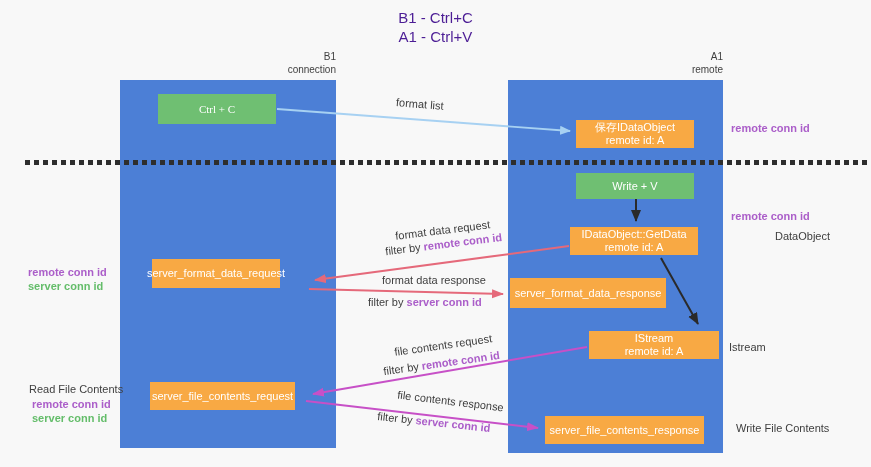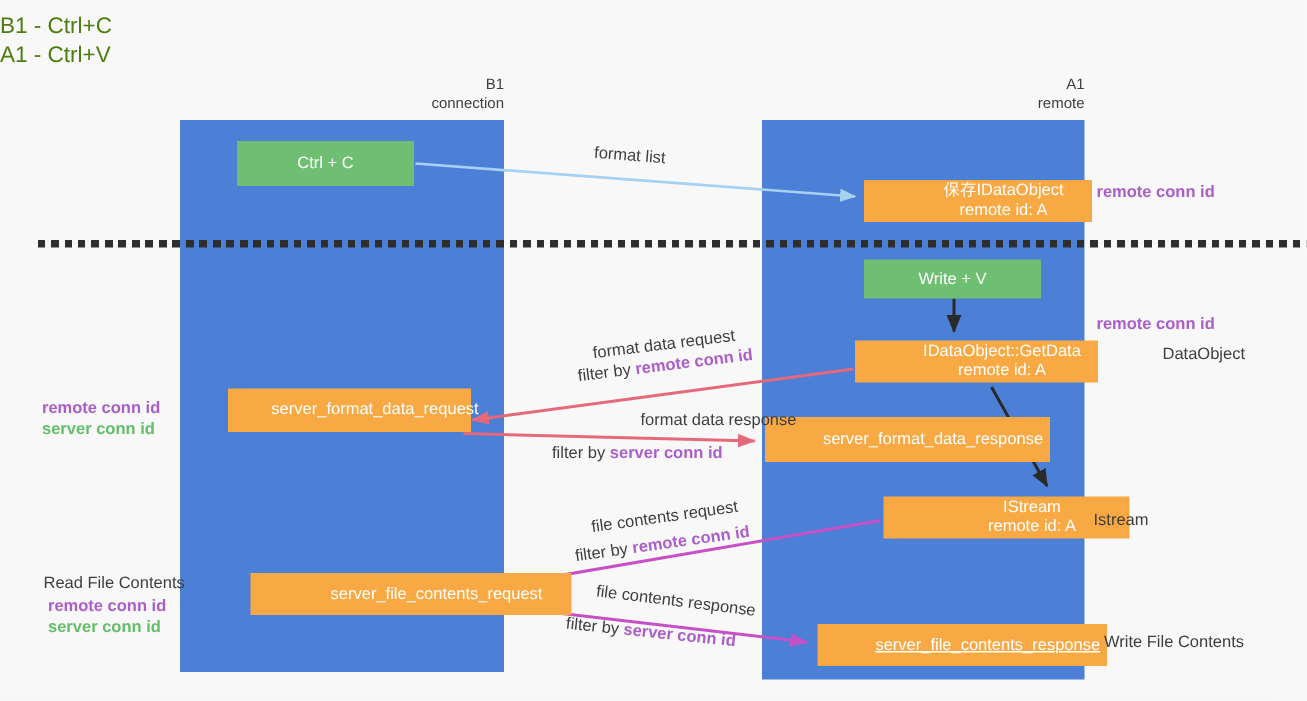--- a/index.html
+++ b/index.html
@@ -10,8 +10,8 @@
   }
   .abs { position:absolute; }
 
-  .title { left:0; right:0; top:8px; text-align:left; font-size:15px;
-           line-height:19px; color:#4d7c0f; z-index:2; }
+  .title { left:0; right:0; top:8px; text-align:center; font-size:15px;
+           line-height:19px; color:#4c1d95; z-index:2; }
 
   .lane-header { top:50px; text-align:right; font-size:10px; line-height:13px;
                  color:#3f3f3f; z-index:2; }

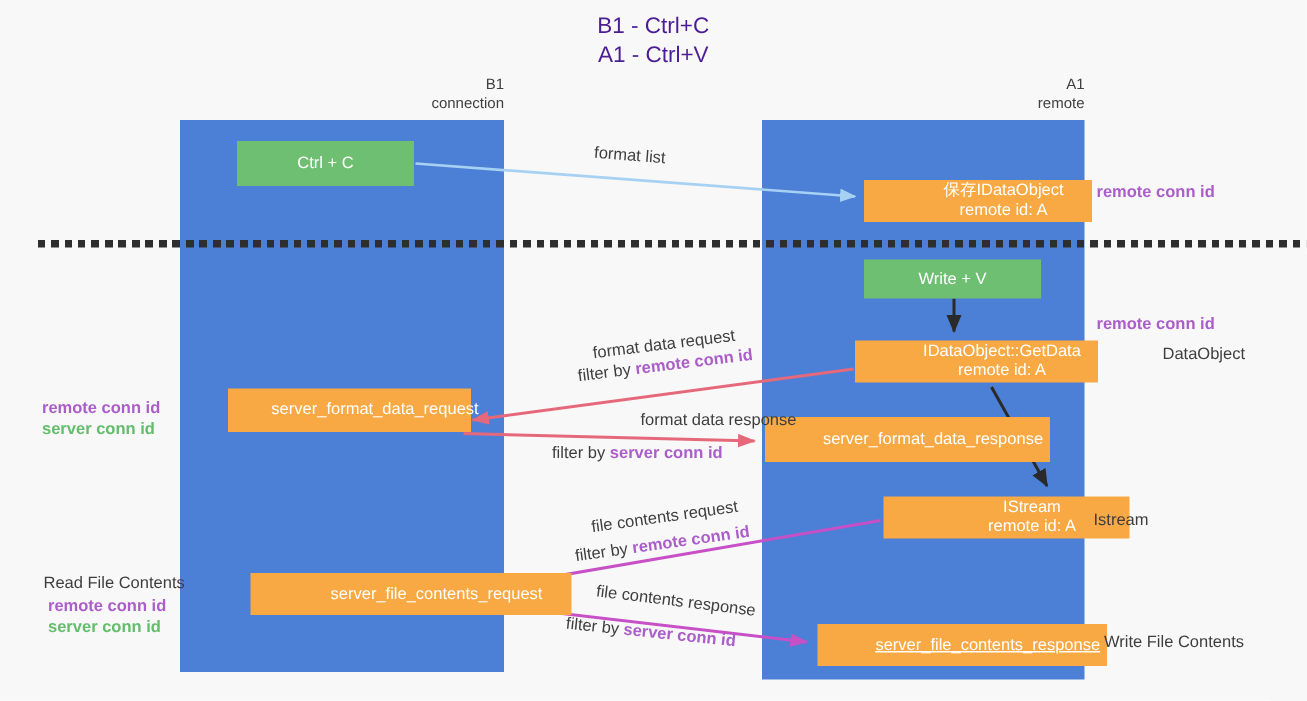--- a/index.html
+++ b/index.html
@@ -104,7 +104,7 @@
     <line class="ln ln-magenta" x1="306" y1="401" x2="538" y2="428" marker-end="url(#mh-magenta)"></line>
   </svg>
 
-  <div class="node node-green" style="left:158px; top:94px; width:118px; height:30px;">
+  <div class="node node-green" style="left:158px; top:94px; width:118px; height:30px;font-family:Liberation Serif, serif;">
     <span>Ctrl + C</span>
   </div>
 

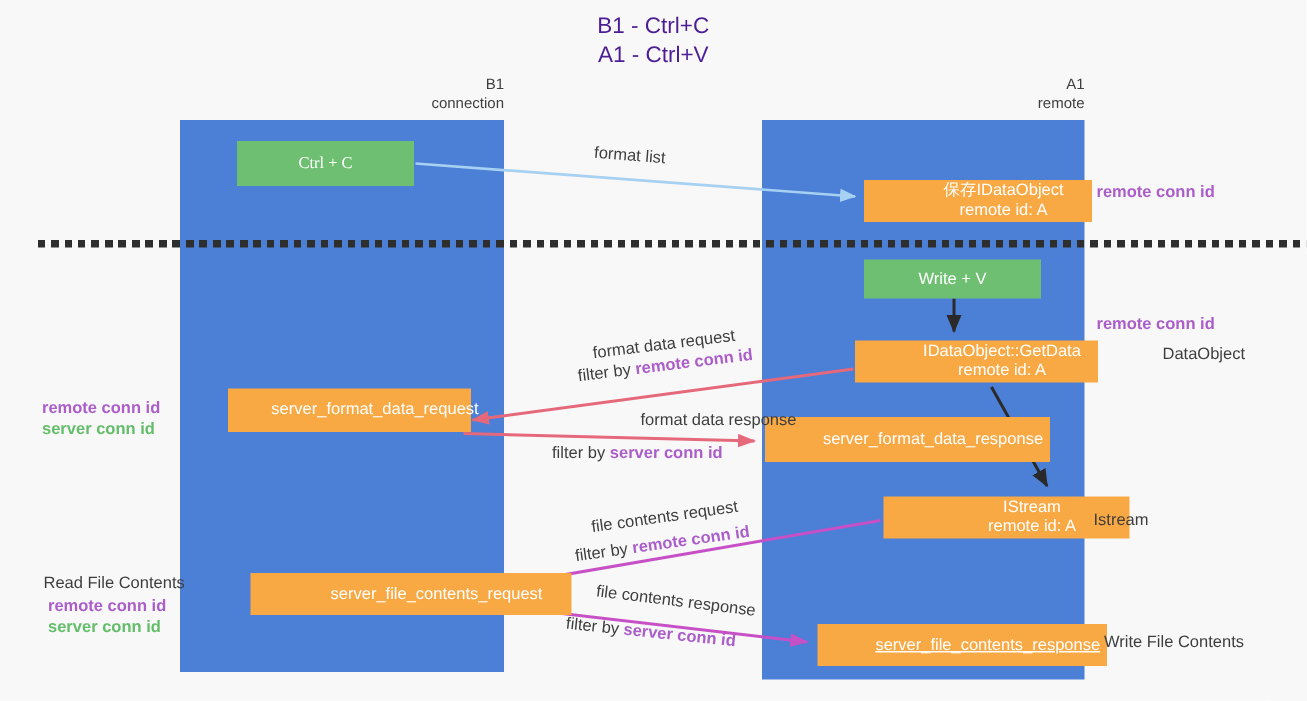--- a/index.html
+++ b/index.html
@@ -39,7 +39,7 @@
   .node { position:absolute; display:flex; flex-direction:column; align-items:center;
           justify-content:center; color:#fff; font-size:11px; line-height:13px;
           text-align:center; z-index:5; white-space:nowrap; }
-  .node-orange { background:var(--orange);padding-left:34px; }
+  .node-orange { background:var(--orange); }
   .node-green  { background:var(--green); }
 
   .elabel { position:absolute; font-size:11px; line-height:13px; color:#3e3e3e;

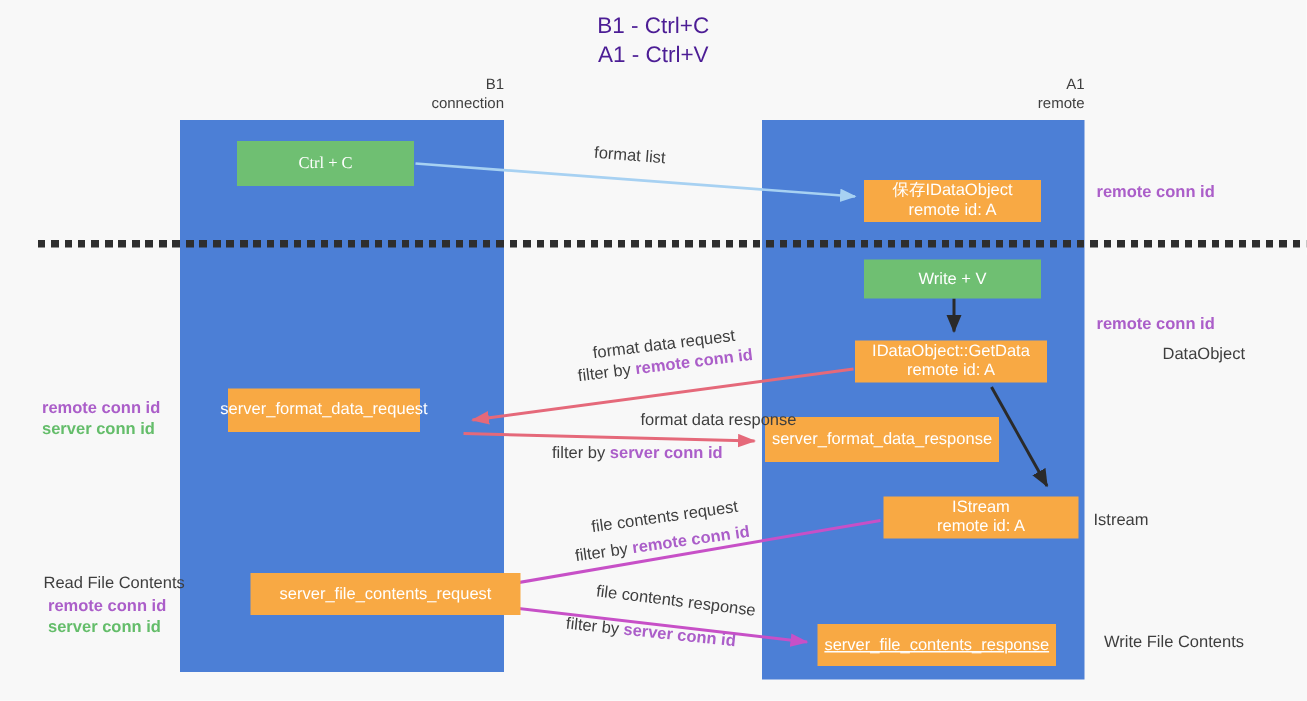--- a/index.html
+++ b/index.html
@@ -150,7 +150,7 @@
     <span>filter by </span><span class="hl-purple">remote conn id</span>
   </div>
 
-  <div class="elabel" style="left:382px; top:274px;margin-left:45px;">format data response</div>
+  <div class="elabel" style="left:382px; top:274px;">format data response</div>
   <div class="elabel" style="left:368px; top:296px;">
     <span>filter by </span><span class="hl-purple">server conn id</span>
   </div>

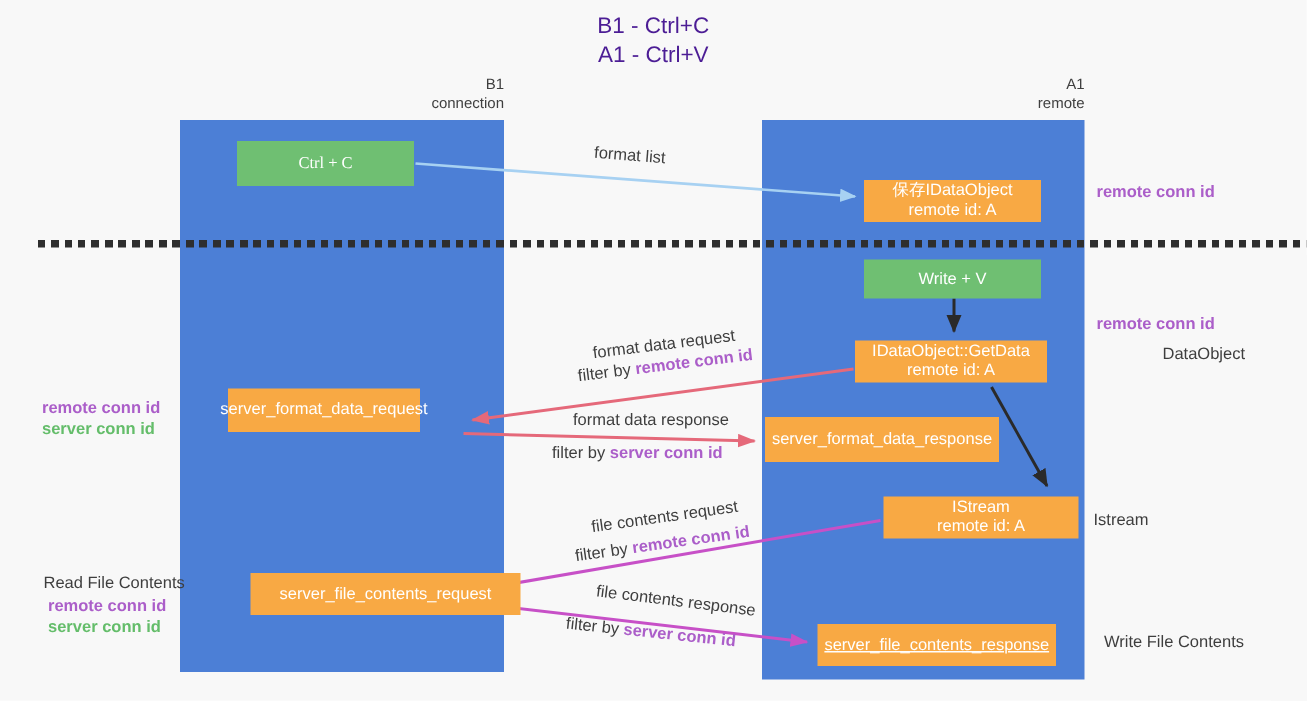--- a/index.html
+++ b/index.html
@@ -135,7 +135,7 @@
     <span>remote id: A</span>
   </div>
 
-  <div class="node node-orange" style="left:167px; top:382px; width:180px; height:28px;">
+  <div class="node node-orange" style="left:150px; top:382px; width:145px; height:28px;">
     <span>server_file_contents_request</span>
   </div>
 

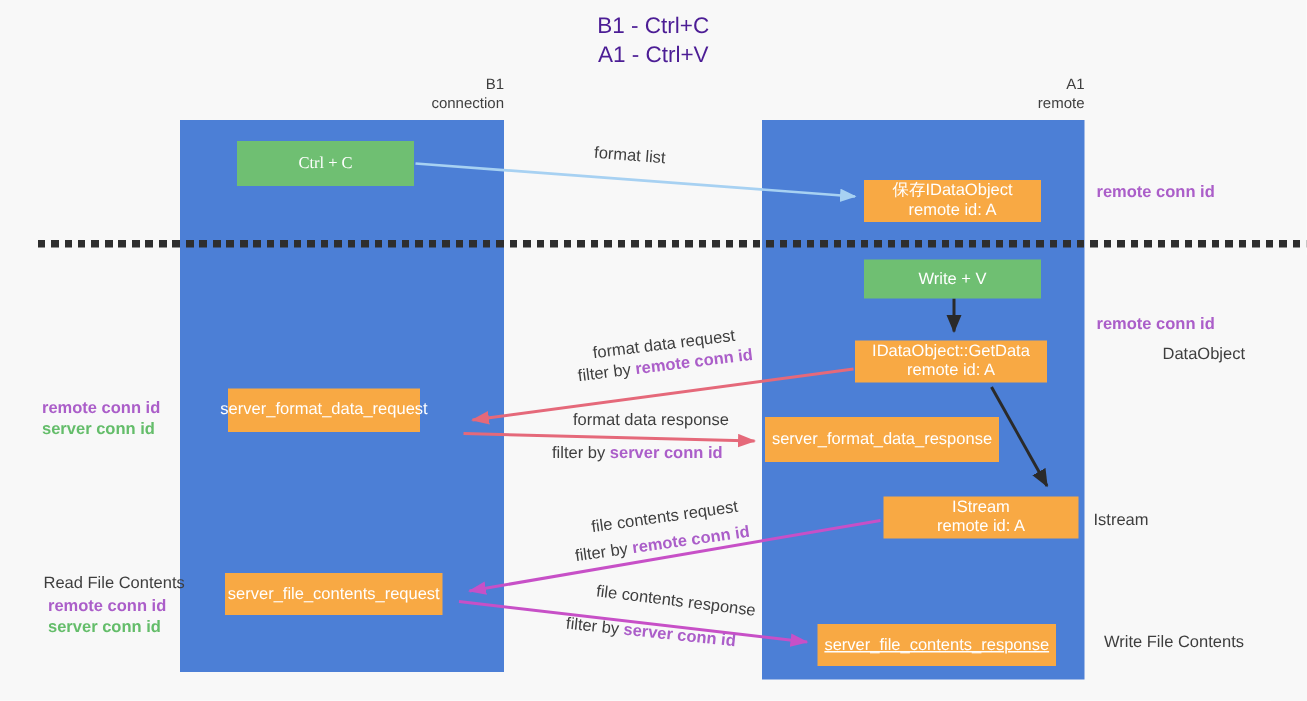--- a/index.html
+++ b/index.html
@@ -139,7 +139,7 @@
     <span>server_file_contents_request</span>
   </div>
 
-  <div class="node node-orange" style="left:545px; top:416px; width:159px; height:28px;text-decoration:underline;">
+  <div class="node node-orange" style="left:545px; top:416px; width:159px; height:28px;">
     <span>server_file_contents_response</span>
   </div>
 

